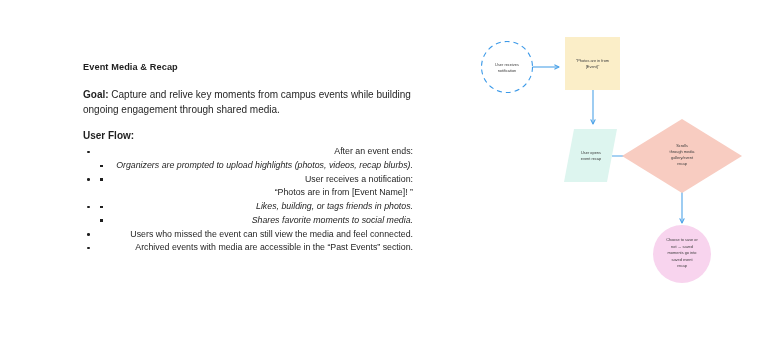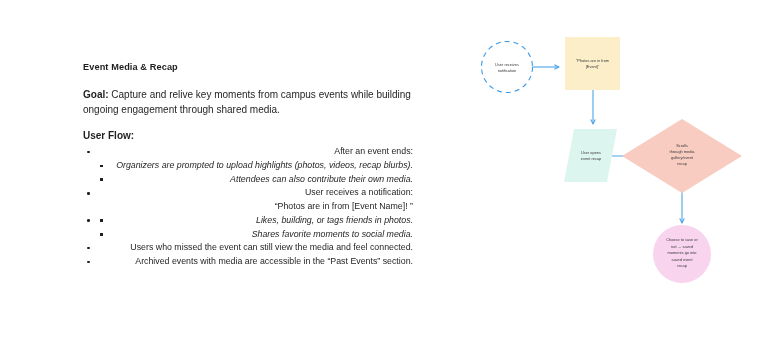--- a/index.html
+++ b/index.html
@@ -134,7 +134,6 @@
         </li>
         <li>
           <span class="bullet-sq"></span>
-          <span>Attendees can also contribute their own media.</span>
         </li>
       </ul>
     </li>

